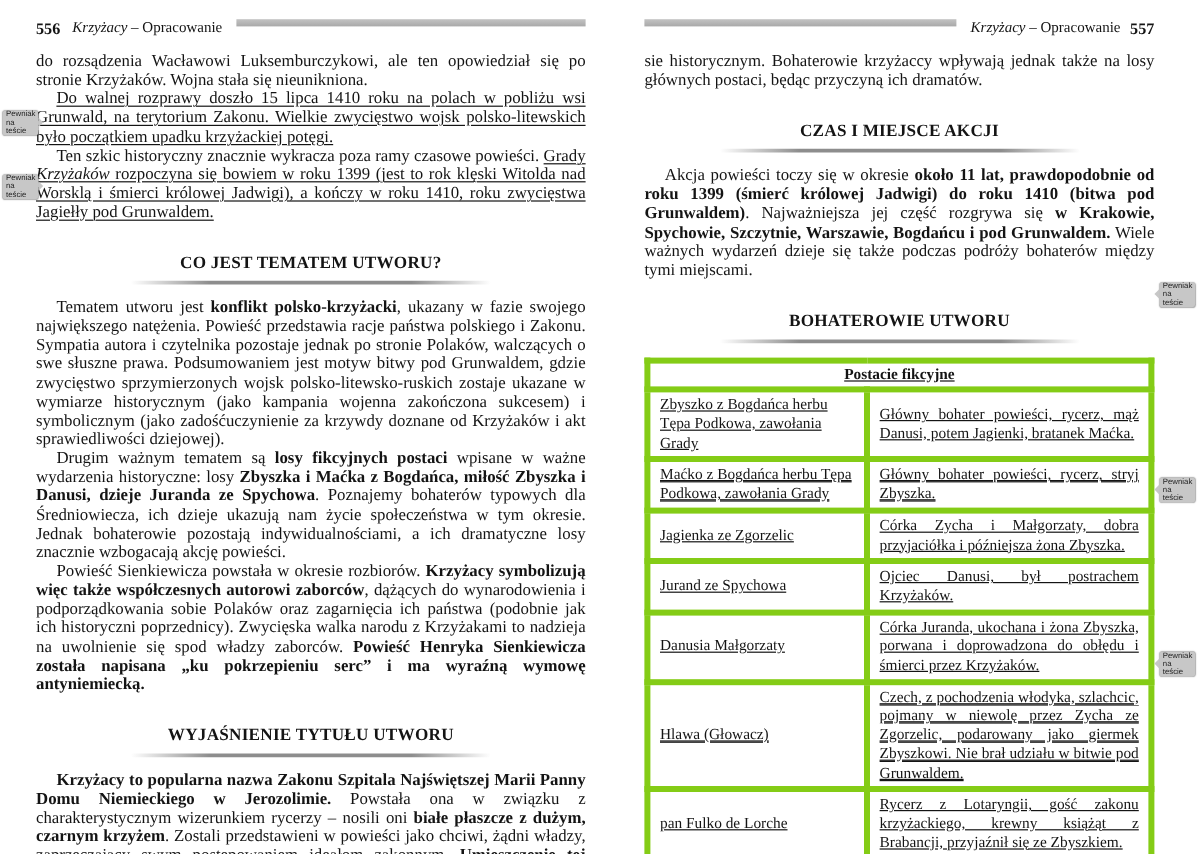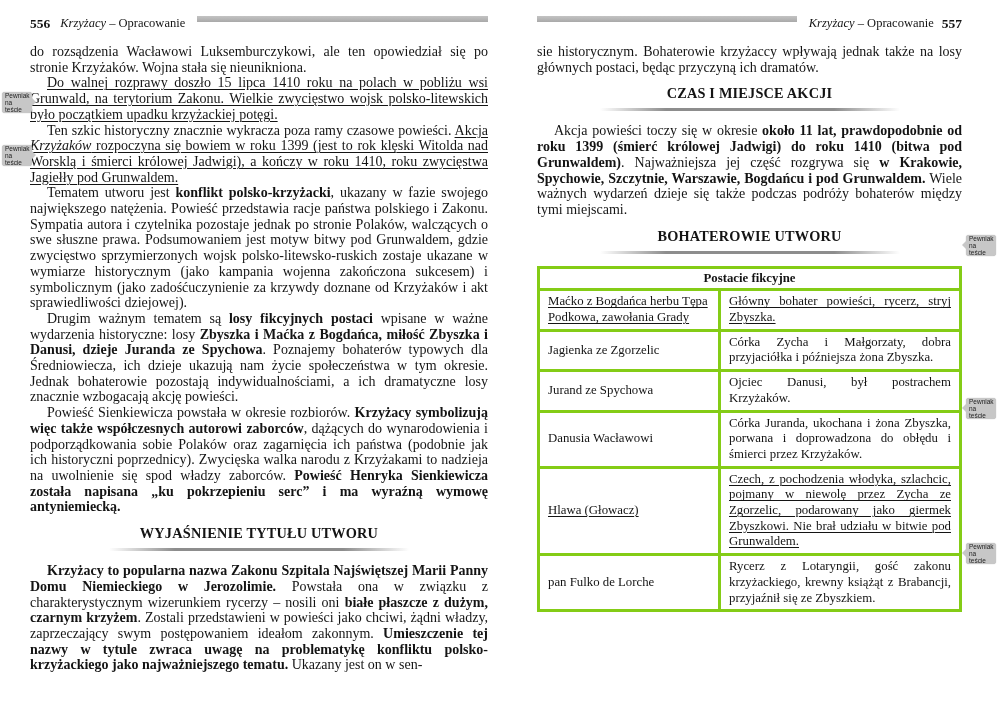--- a/index.html
+++ b/index.html
@@ -32,7 +32,7 @@
   .u{text-decoration:underline;text-decoration-thickness:1px;text-underline-offset:2px;}
 
   
-  .sec{margin:10px 0 12px;text-align:center;}
+  .sec{margin:26px 0 12px;text-align:center;}
   .sec h2{margin:0;font-size:14.3px;font-weight:bold;letter-spacing:.2px;}
   .rule{height:3px;width:300px;margin:6px auto 0;border-radius:2px;
     background:linear-gradient(to right, rgba(160,160,160,0), #8d8d8d 22%, #8d8d8d 78%, rgba(160,160,160,0));}

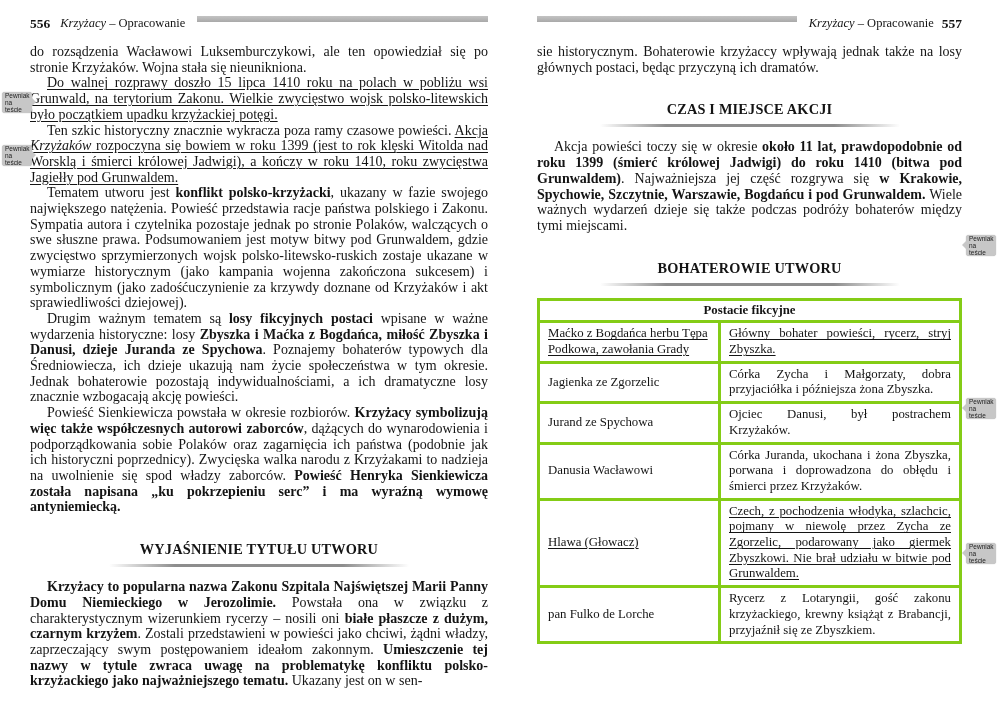--- a/index.html
+++ b/index.html
@@ -73,7 +73,7 @@
 
   <p class="bodytext"><span>do rozsądzenia Wacławowi Luksemburczykowi, ale ten opowiedział się po stronie Krzyżaków. Wojna stała się nieunikniona.</span></p>
   <p class="bodytext ind"><span class="u">Do walnej rozprawy doszło 15 lipca 1410 roku na polach w pobliżu wsi Grunwald, na terytorium Zakonu. Wielkie zwycięstwo wojsk polsko-litewskich było początkiem upadku krzyżackiej potęgi.</span></p>
-  <p class="bodytext ind"><span>Ten szkic historyczny znacznie wykracza poza ramy czasowe powieści. </span><span class="u">Akcja </span><span class="i u">Krzyżaków</span><span class="u"> rozpoczyna się bowiem w roku 1399 (jest to rok klęski Witolda nad Worsklą i śmierci królowej Jadwigi), a kończy w roku 1410, roku zwycięstwa Jagiełły pod Grunwaldem.</span></p>
+  <p class="bodytext ind"><span>Ten szkic historyczny znacznie wykracza poza ramy czasowe powieści. </span><span class="u">Grady </span><span class="i u">Krzyżaków</span><span class="u"> rozpoczyna się bowiem w roku 1399 (jest to rok klęski Witolda nad Worsklą i śmierci królowej Jadwigi), a kończy w roku 1410, roku zwycięstwa Jagiełły pod Grunwaldem.</span></p>
 
 
   <p class="bodytext ind"><span>Tematem utworu jest </span><span class="b">konflikt polsko-krzyżacki</span><span>, ukazany w fazie swojego największego natężenia. Powieść przedstawia racje państwa polskiego i Zakonu. Sympatia autora i czytelnika pozostaje jednak po stronie Polaków, walczących o swe słuszne prawa. Podsumowaniem jest motyw bitwy pod Grunwaldem, gdzie zwycięstwo sprzymierzonych wojsk polsko-litewsko-ruskich zostaje ukazane w wymiarze historycznym (jako kampania wojenna zakończona sukcesem) i symbolicznym (jako zadośćuczynienie za krzywdy doznane od Krzyżaków i akt sprawiedliwości dziejowej).</span></p>

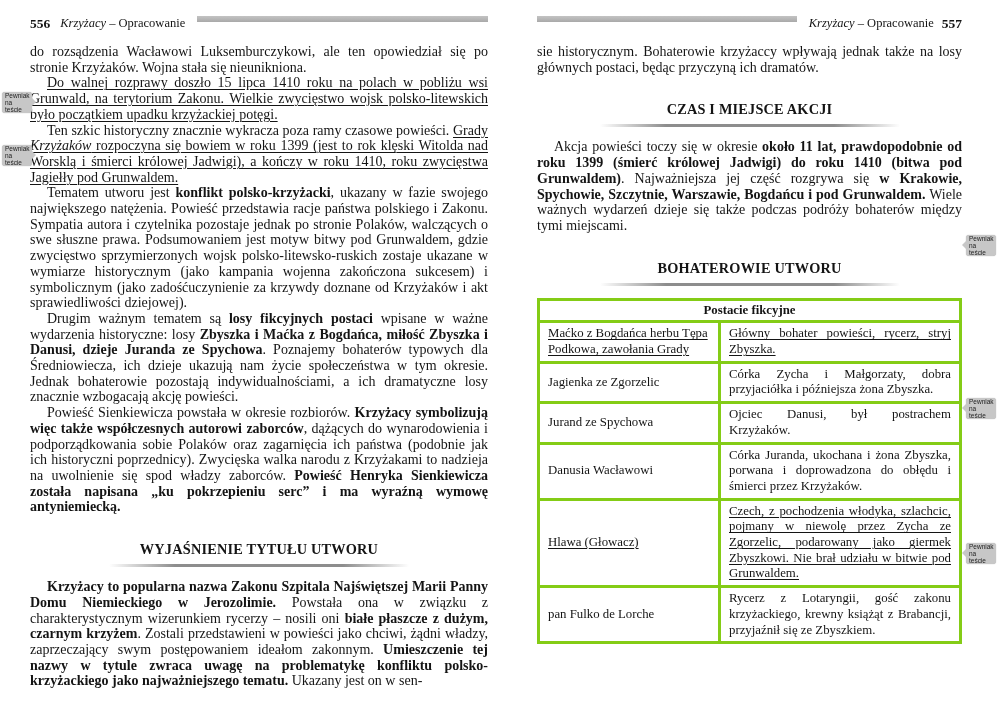--- a/index.html
+++ b/index.html
@@ -75,6 +75,10 @@
   <p class="bodytext ind"><span class="u">Do walnej rozprawy doszło 15 lipca 1410 roku na polach w pobliżu wsi Grunwald, na terytorium Zakonu. Wielkie zwycięstwo wojsk polsko-litewskich było początkiem upadku krzyżackiej potęgi.</span></p>
   <p class="bodytext ind"><span>Ten szkic historyczny znacznie wykracza poza ramy czasowe powieści. </span><span class="u">Grady </span><span class="i u">Krzyżaków</span><span class="u"> rozpoczyna się bowiem w roku 1399 (jest to rok klęski Witolda nad Worsklą i śmierci królowej Jadwigi), a kończy w roku 1410, roku zwycięstwa Jagiełły pod Grunwaldem.</span></p>
 
+  <div class="sec">
+    <h2>CO JEST TEMATEM UTWORU?</h2>
+    <div class="rule"></div>
+  </div>
 
   <p class="bodytext ind"><span>Tematem utworu jest </span><span class="b">konflikt polsko-krzyżacki</span><span>, ukazany w fazie swojego największego natężenia. Powieść przedstawia racje państwa polskiego i Zakonu. Sympatia autora i czytelnika pozostaje jednak po stronie Polaków, walczących o swe słuszne prawa. Podsumowaniem jest motyw bitwy pod Grunwaldem, gdzie zwycięstwo sprzymierzonych wojsk polsko-litewsko-ruskich zostaje ukazane w wymiarze historycznym (jako kampania wojenna zakończona sukcesem) i symbolicznym (jako zadośćuczynienie za krzywdy doznane od Krzyżaków i akt sprawiedliwości dziejowej).</span></p>
   <p class="bodytext ind"><span>Drugim ważnym tematem są </span><span class="b">losy fikcyjnych postaci</span><span> wpisane w ważne wydarzenia historyczne: losy </span><span class="b">Zbyszka i Maćka z Bogdańca, miłość Zbyszka i Danusi, dzieje Juranda ze Spychowa</span><span>. Poznajemy bohaterów typowych dla Średniowiecza, ich dzieje ukazują nam życie społeczeństwa w tym okresie. Jednak bohaterowie pozostają indywidualnościami, a ich dramatyczne losy znacznie wzbogacają akcję powieści.</span></p>

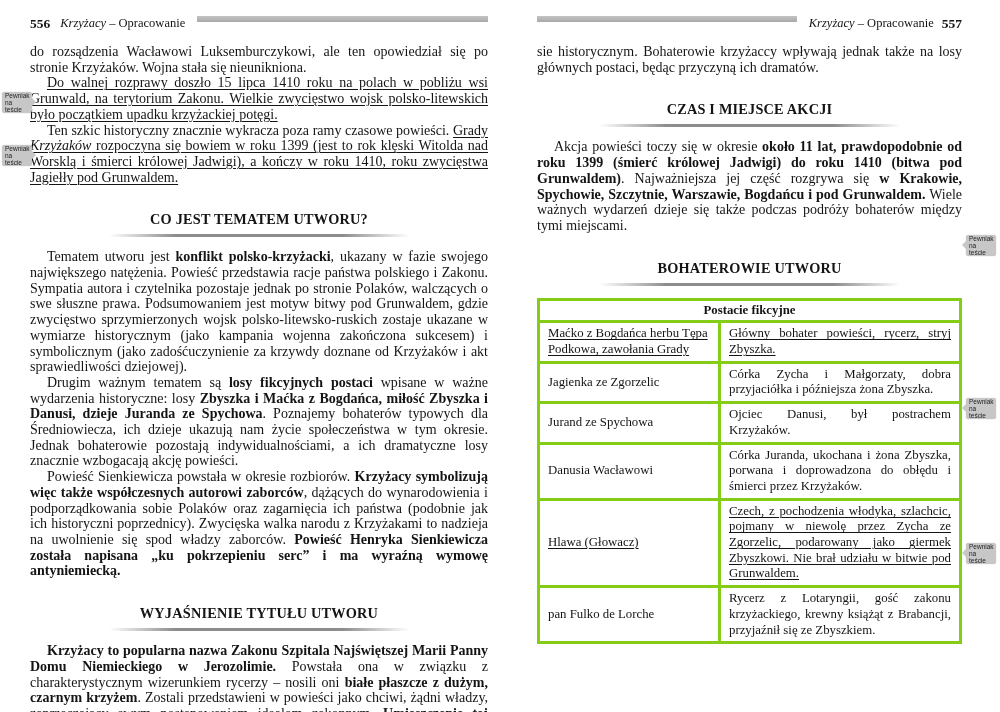--- a/index.html
+++ b/index.html
@@ -40,7 +40,7 @@
   
   table.chars{width:100%;border-collapse:collapse;margin-top:10px;border:2px solid #2b2b2b;}
   table.chars th, table.chars td{
-    border:3px solid #84cc16;font-size:12.8px;line-height:15.7px;vertical-align:middle;
+    border:5px solid #84cc16;font-size:12.8px;line-height:15.7px;vertical-align:middle;text-decoration:underline;
   }
   table.chars th{text-align:center;font-weight:bold;padding:2px 4px;}
   table.chars td{padding:3px 8px;}

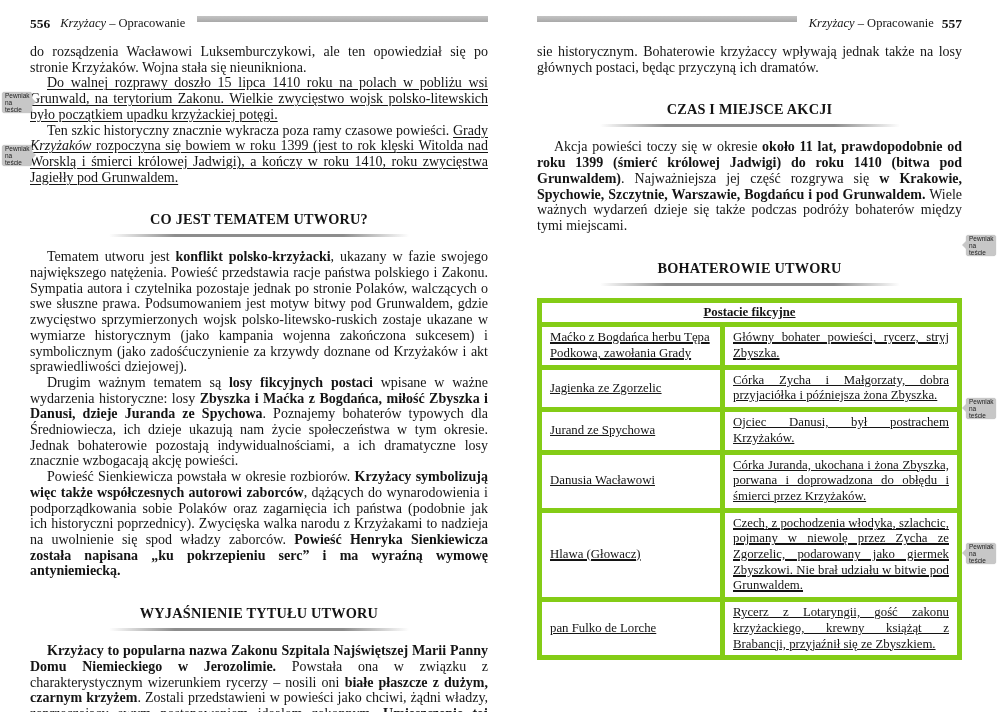--- a/index.html
+++ b/index.html
@@ -119,6 +119,10 @@
       <th colspan="2">Postacie fikcyjne</th>
     </tr>
     <tr>
+      <td class="name"><span>Zbyszko z Bogdańca herbu Tępa Podkowa, zawołania Grady</span></td>
+      <td class="desc"><span>Główny bohater powieści, rycerz, mąż Danusi, potem Jagienki, bratanek Maćka.</span></td>
+    </tr>
+    <tr>
       <td class="name"><span class="u">Maćko z Bogdańca herbu Tępa Podkowa, zawołania Grady</span></td>
       <td class="desc"><span class="u">Główny bohater powieści, rycerz, stryj Zbyszka.</span></td>
     </tr>

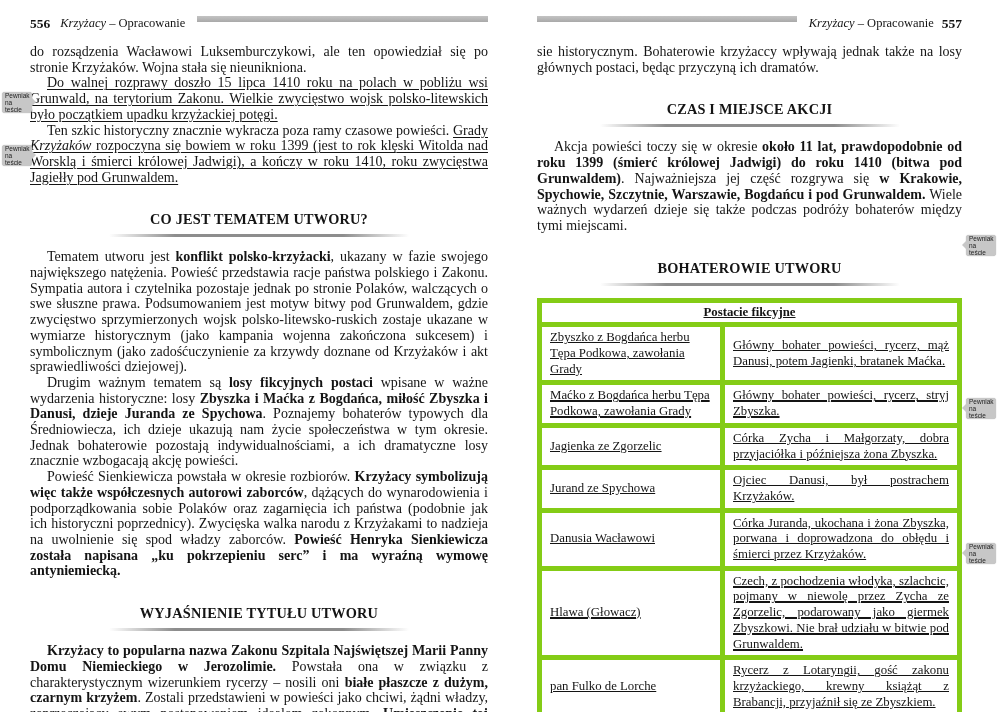--- a/index.html
+++ b/index.html
@@ -135,7 +135,7 @@
       <td class="desc"><span>Ojciec Danusi, był postrachem Krzyżaków.</span></td>
     </tr>
     <tr>
-      <td class="name"><span>Danusia Wacławowi</span></td>
+      <td class="name"><span>Danusia Małgorzaty</span></td>
       <td class="desc"><span>Córka Juranda, ukochana i żona Zbyszka, porwana i doprowadzona do obłędu i śmierci przez Krzyżaków.</span></td>
     </tr>
     <tr>

